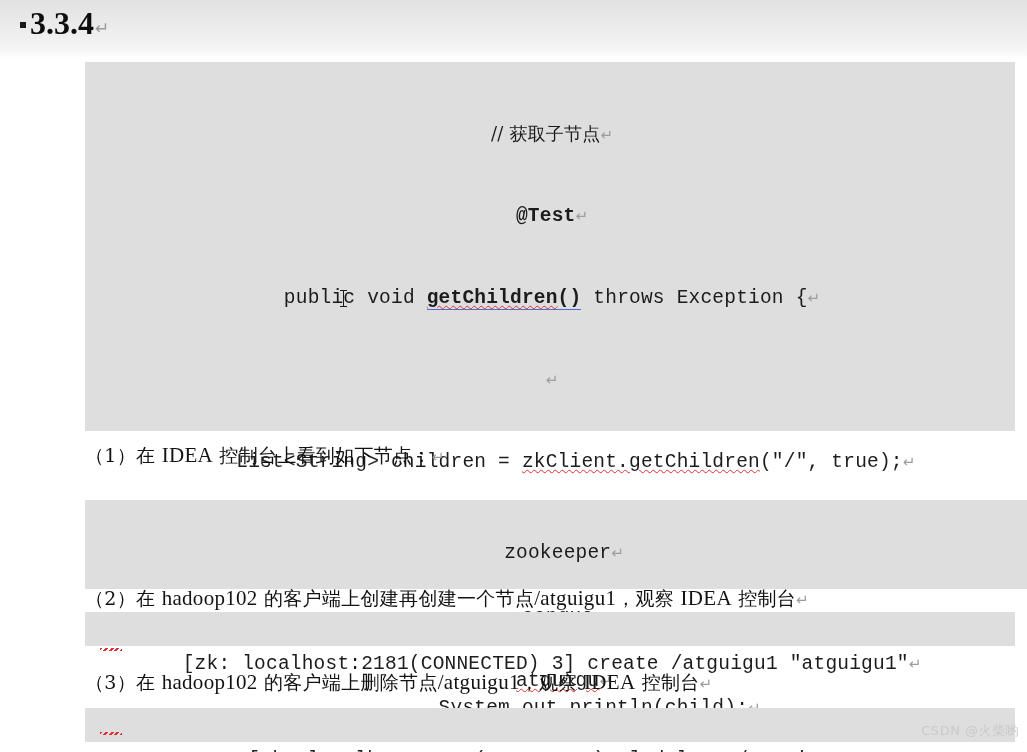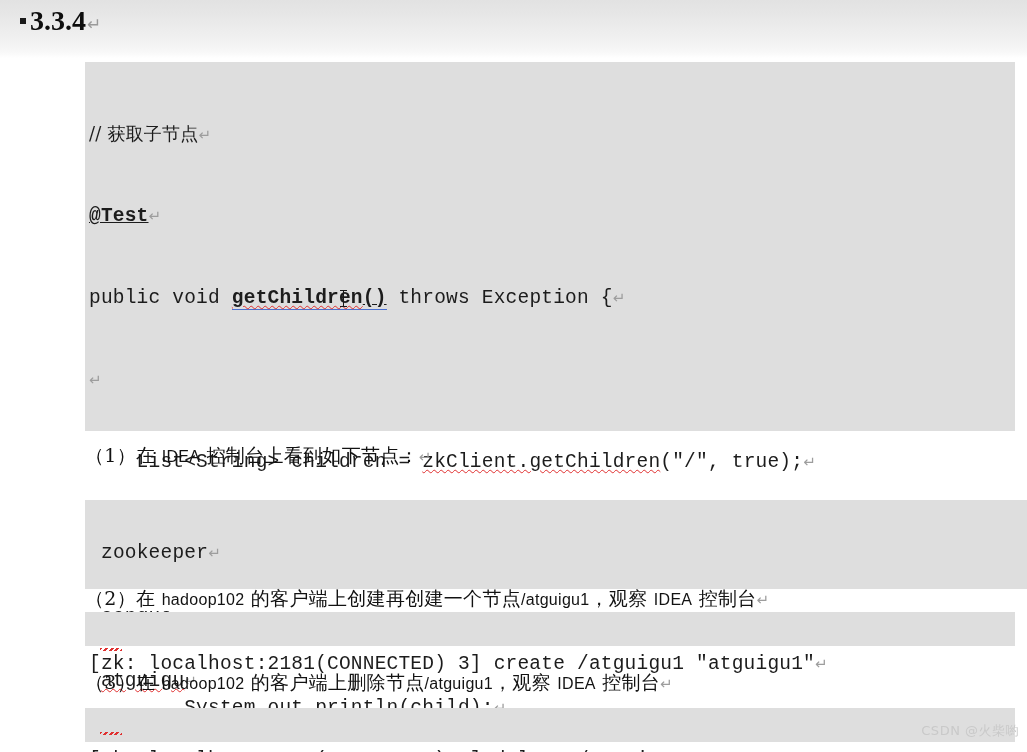--- a/index.html
+++ b/index.html
@@ -52,7 +52,7 @@
   .heading .num {
     font-family: "Liberation Serif", serif;
     font-weight: bold;
-    font-size: 28px;
+    font-size: 32px;
     color: #0d0d0d;
     letter-spacing: 0px;
   }

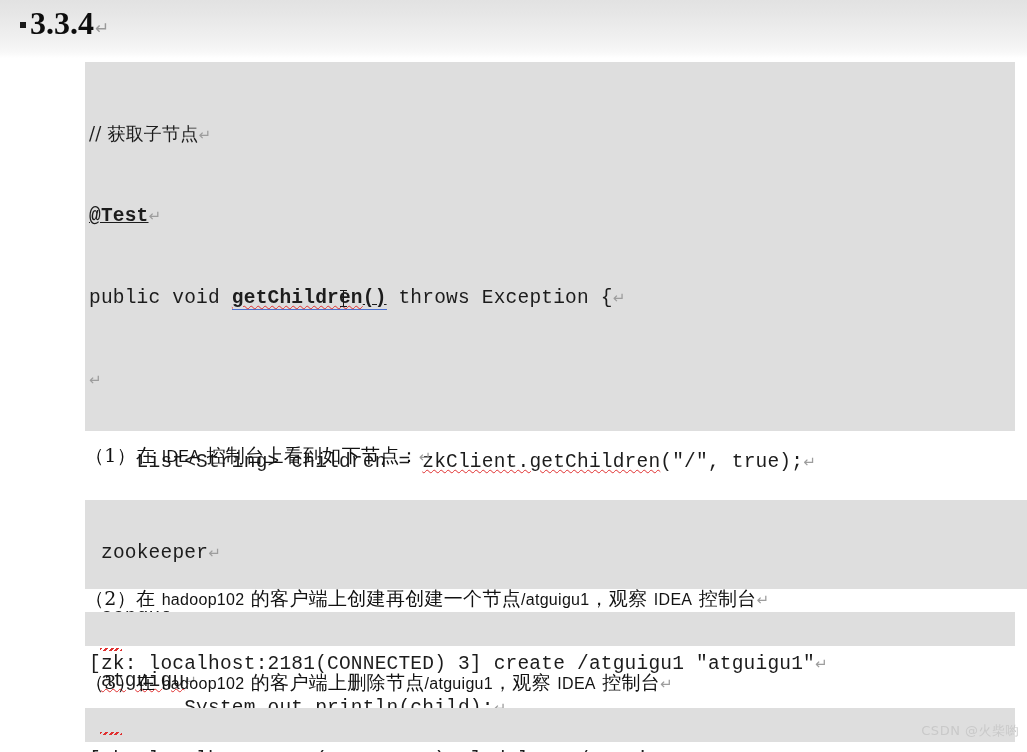--- a/index.html
+++ b/index.html
@@ -78,6 +78,7 @@
     font-family: "Liberation Mono", monospace;
     color: #1c1c1c;
     white-space: pre;
+    text-align: center;
   }
   .codeblock .line {
     white-space: pre;

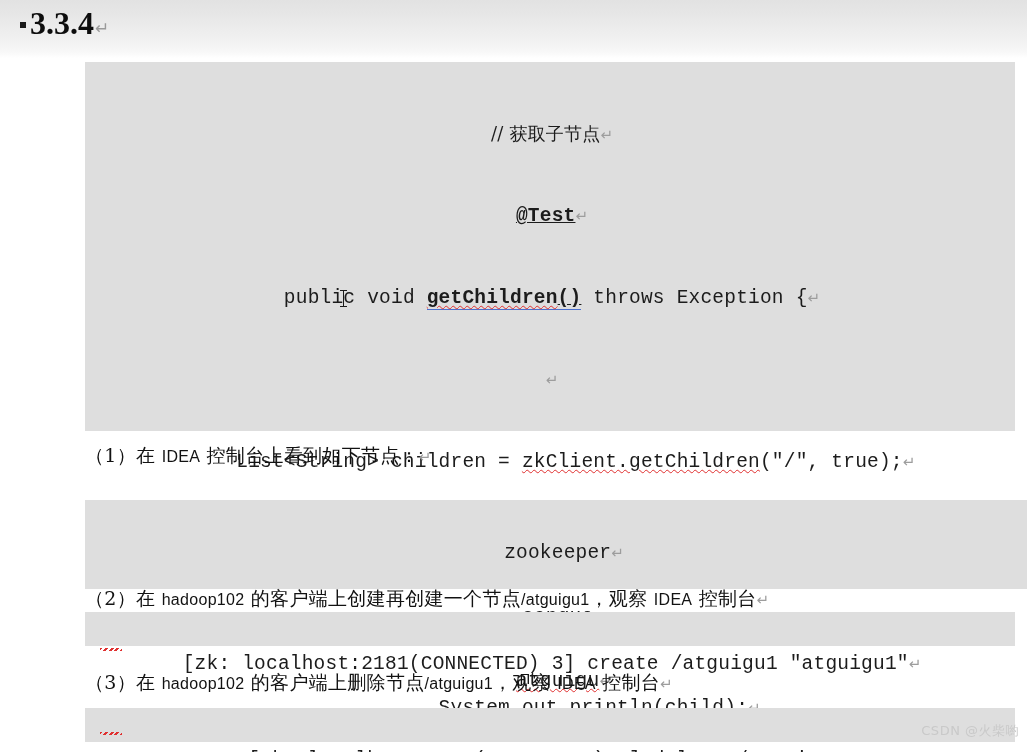--- a/index.html
+++ b/index.html
@@ -93,7 +93,6 @@
   }
   .bold {
     font-weight: bold;
-    text-decoration: underline;
   }
   .ret {
     font-family: "DejaVu Sans", sans-serif;

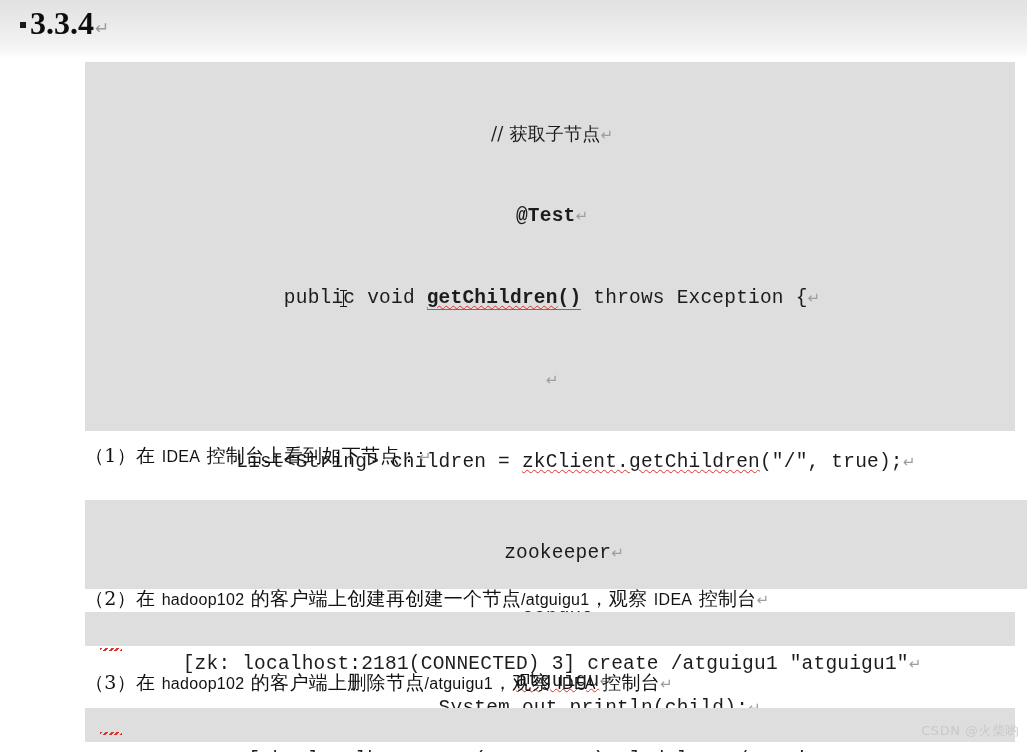--- a/index.html
+++ b/index.html
@@ -128,8 +128,8 @@
     letter-spacing: 0.3px;
   }
   .para .lat {
-    font-family: Liberation Sans, sans-serif;
-    font-size: 16px;
+    font-family: Liberation Serif, serif;
+    font-size: 21px;
   }
 
   

